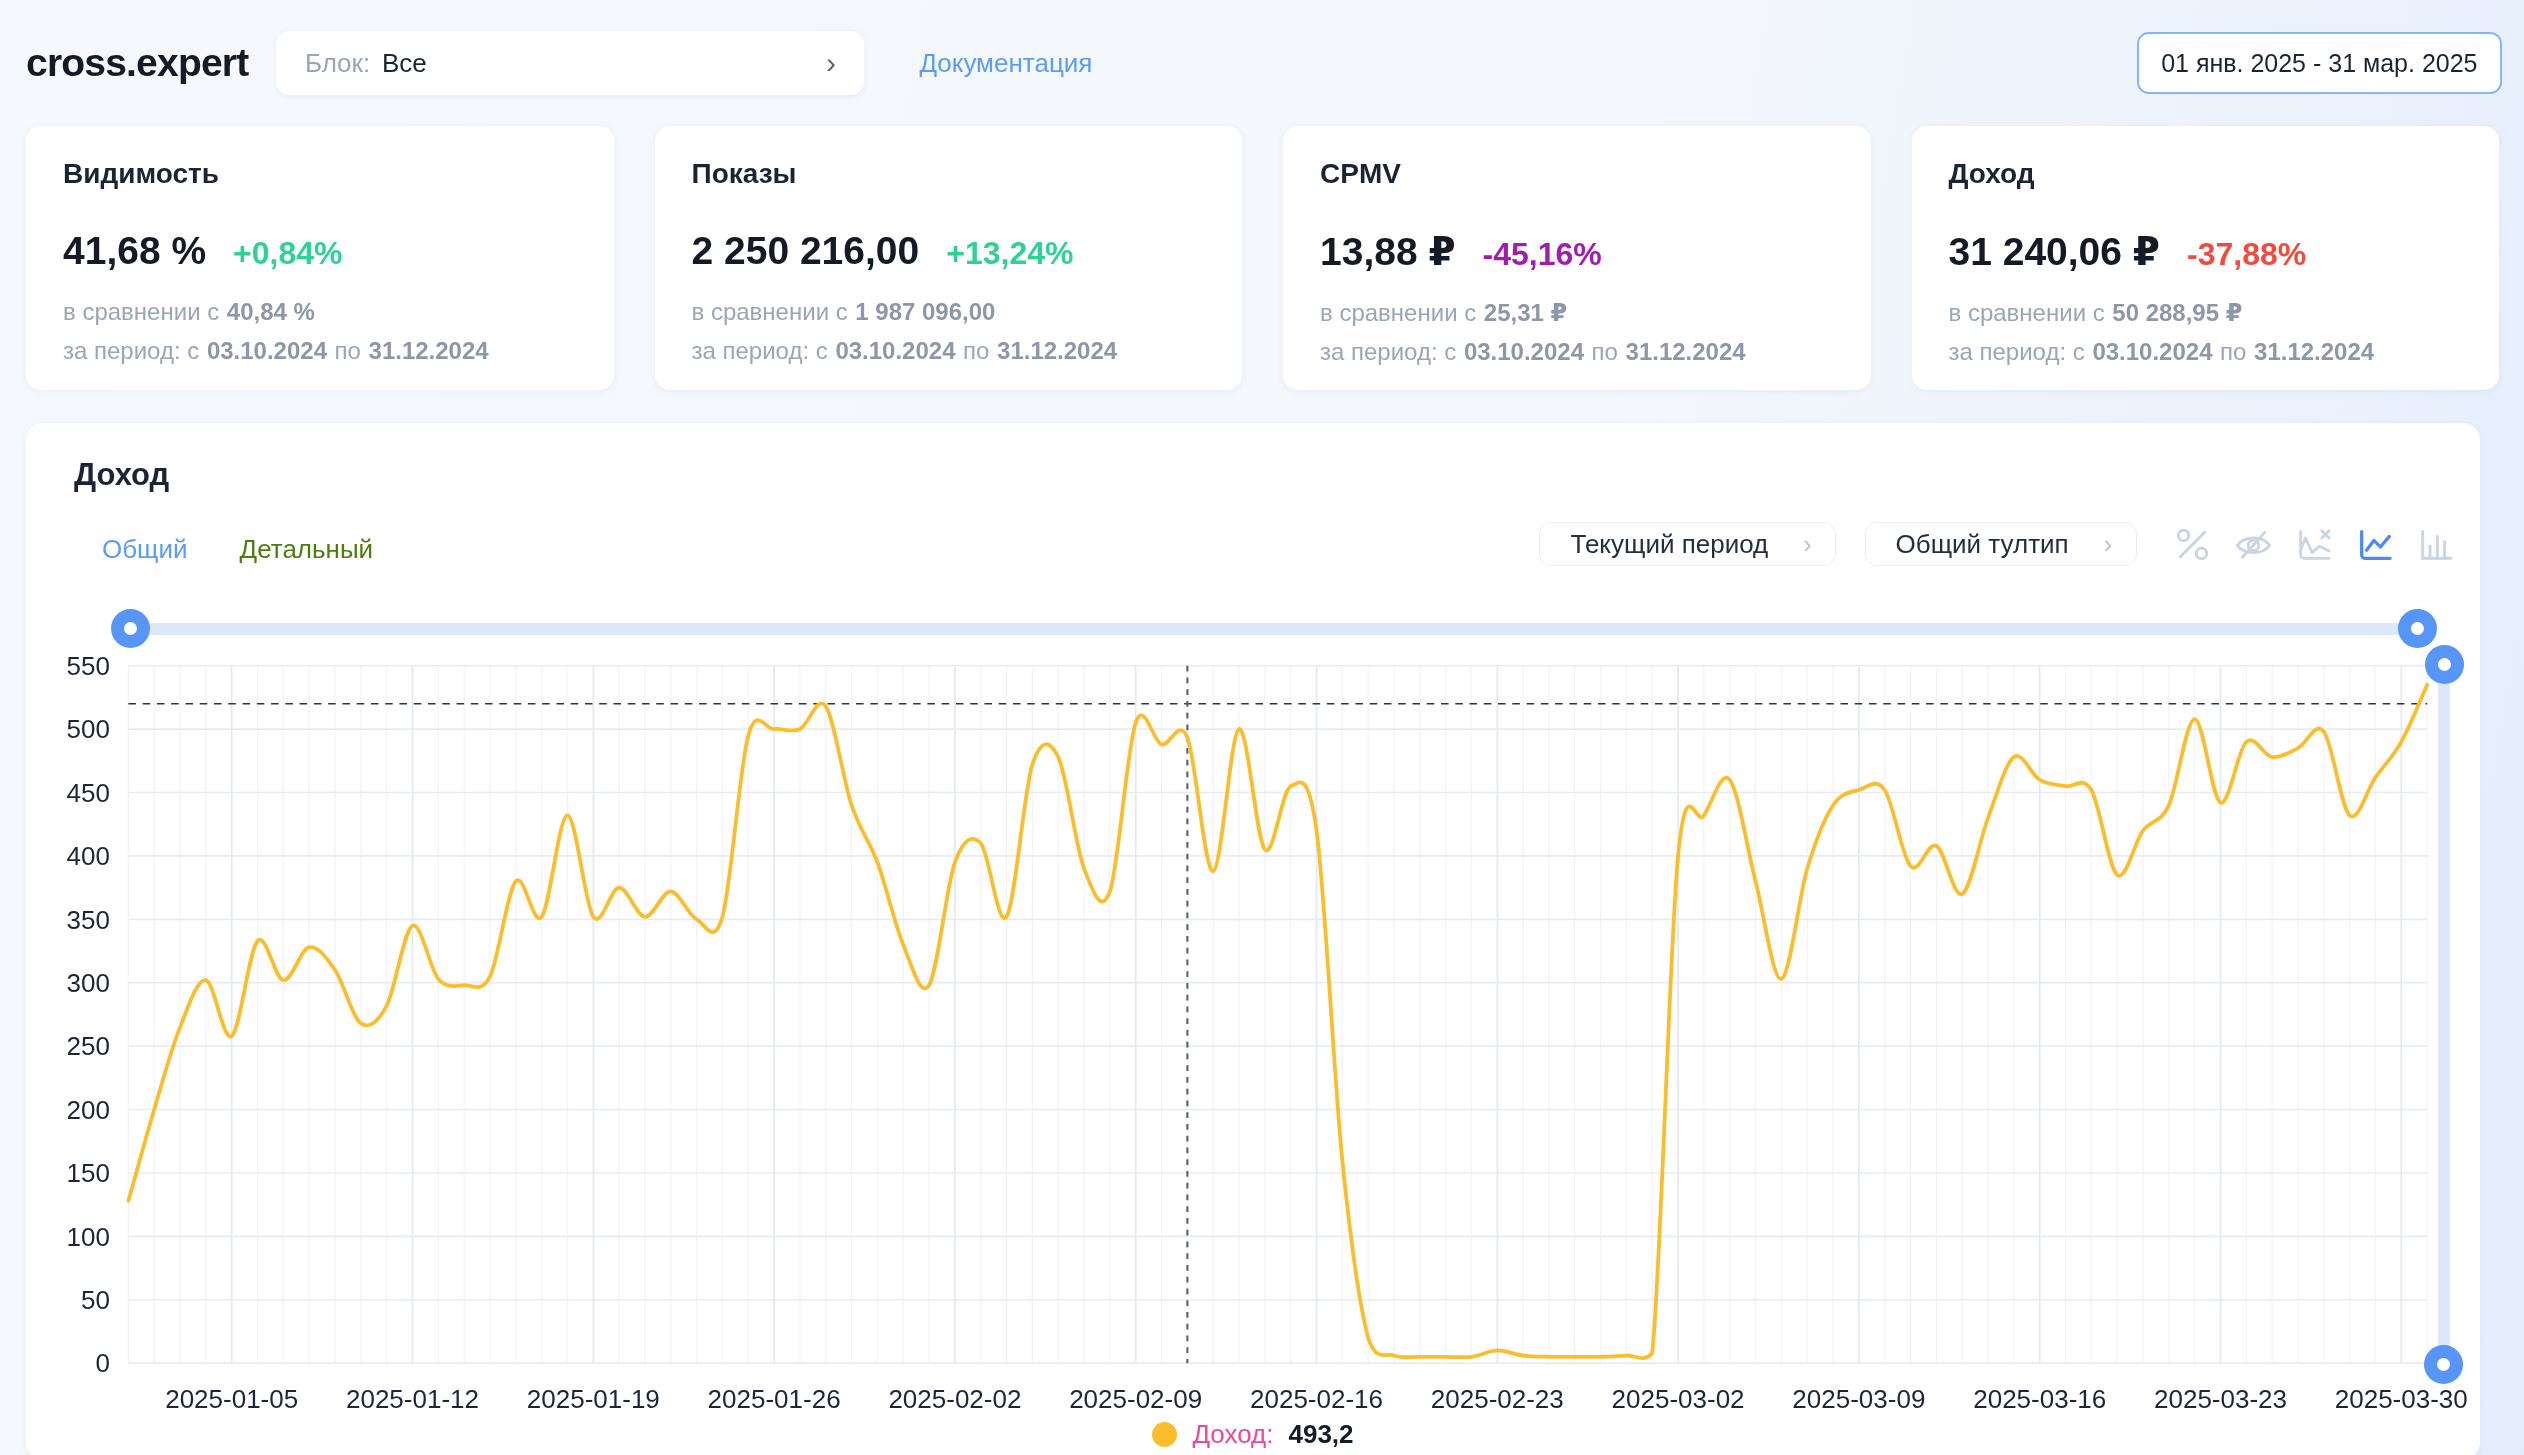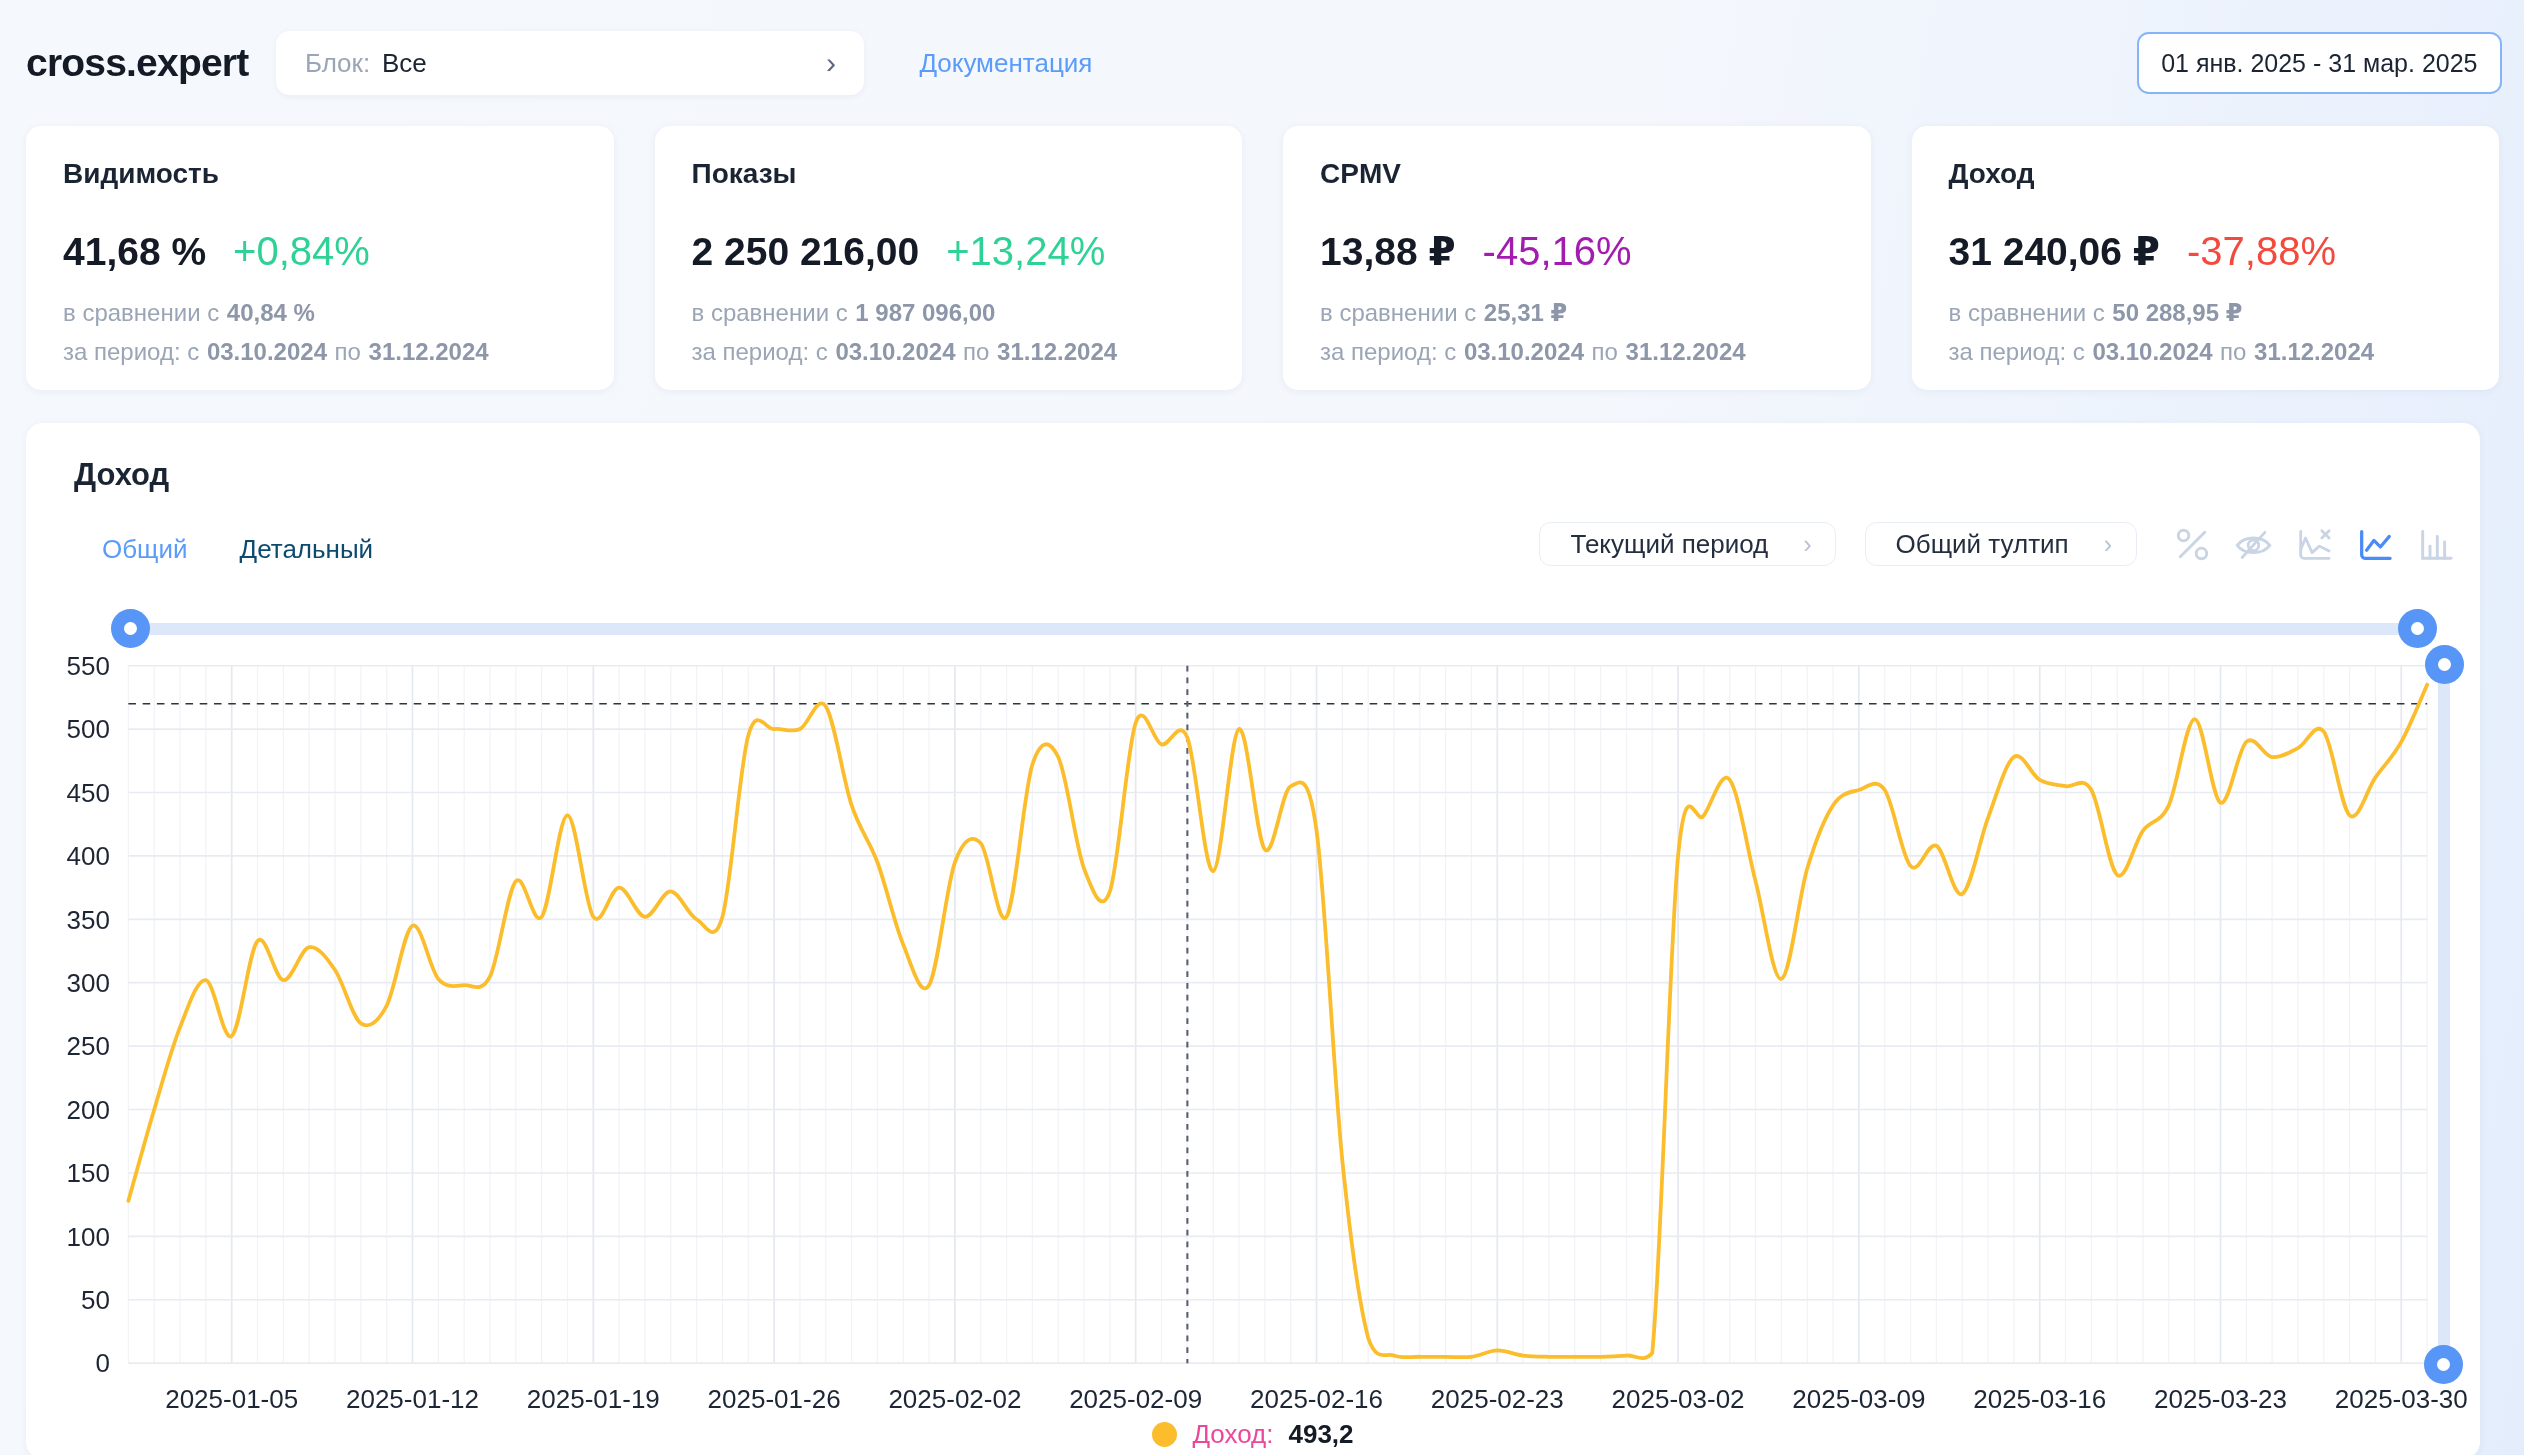--- a/index.html
+++ b/index.html
@@ -30,7 +30,7 @@
   .card-title{font-size:28px;font-weight:700;color:#1b2433;}
   .card-value-row{margin-top:39px;display:flex;align-items:baseline;gap:27px;text-align:center;}
   .card-value{font-size:39px;font-weight:700;color:#141b26;white-space:nowrap;}
-  .card-delta{font-size:40px;font-weight:400;white-space:nowrap;}
+  .card-delta{font-size:32px;font-weight:700;white-space:nowrap;}
   .card-compare{margin-top:25px;font-size:24px;color:#9aa5b5;}
   .card-compare b{color:#8d97a9;margin-left:7.6px;}
   .card-period{margin-top:11px;font-size:24px;color:#9aa5b5;}

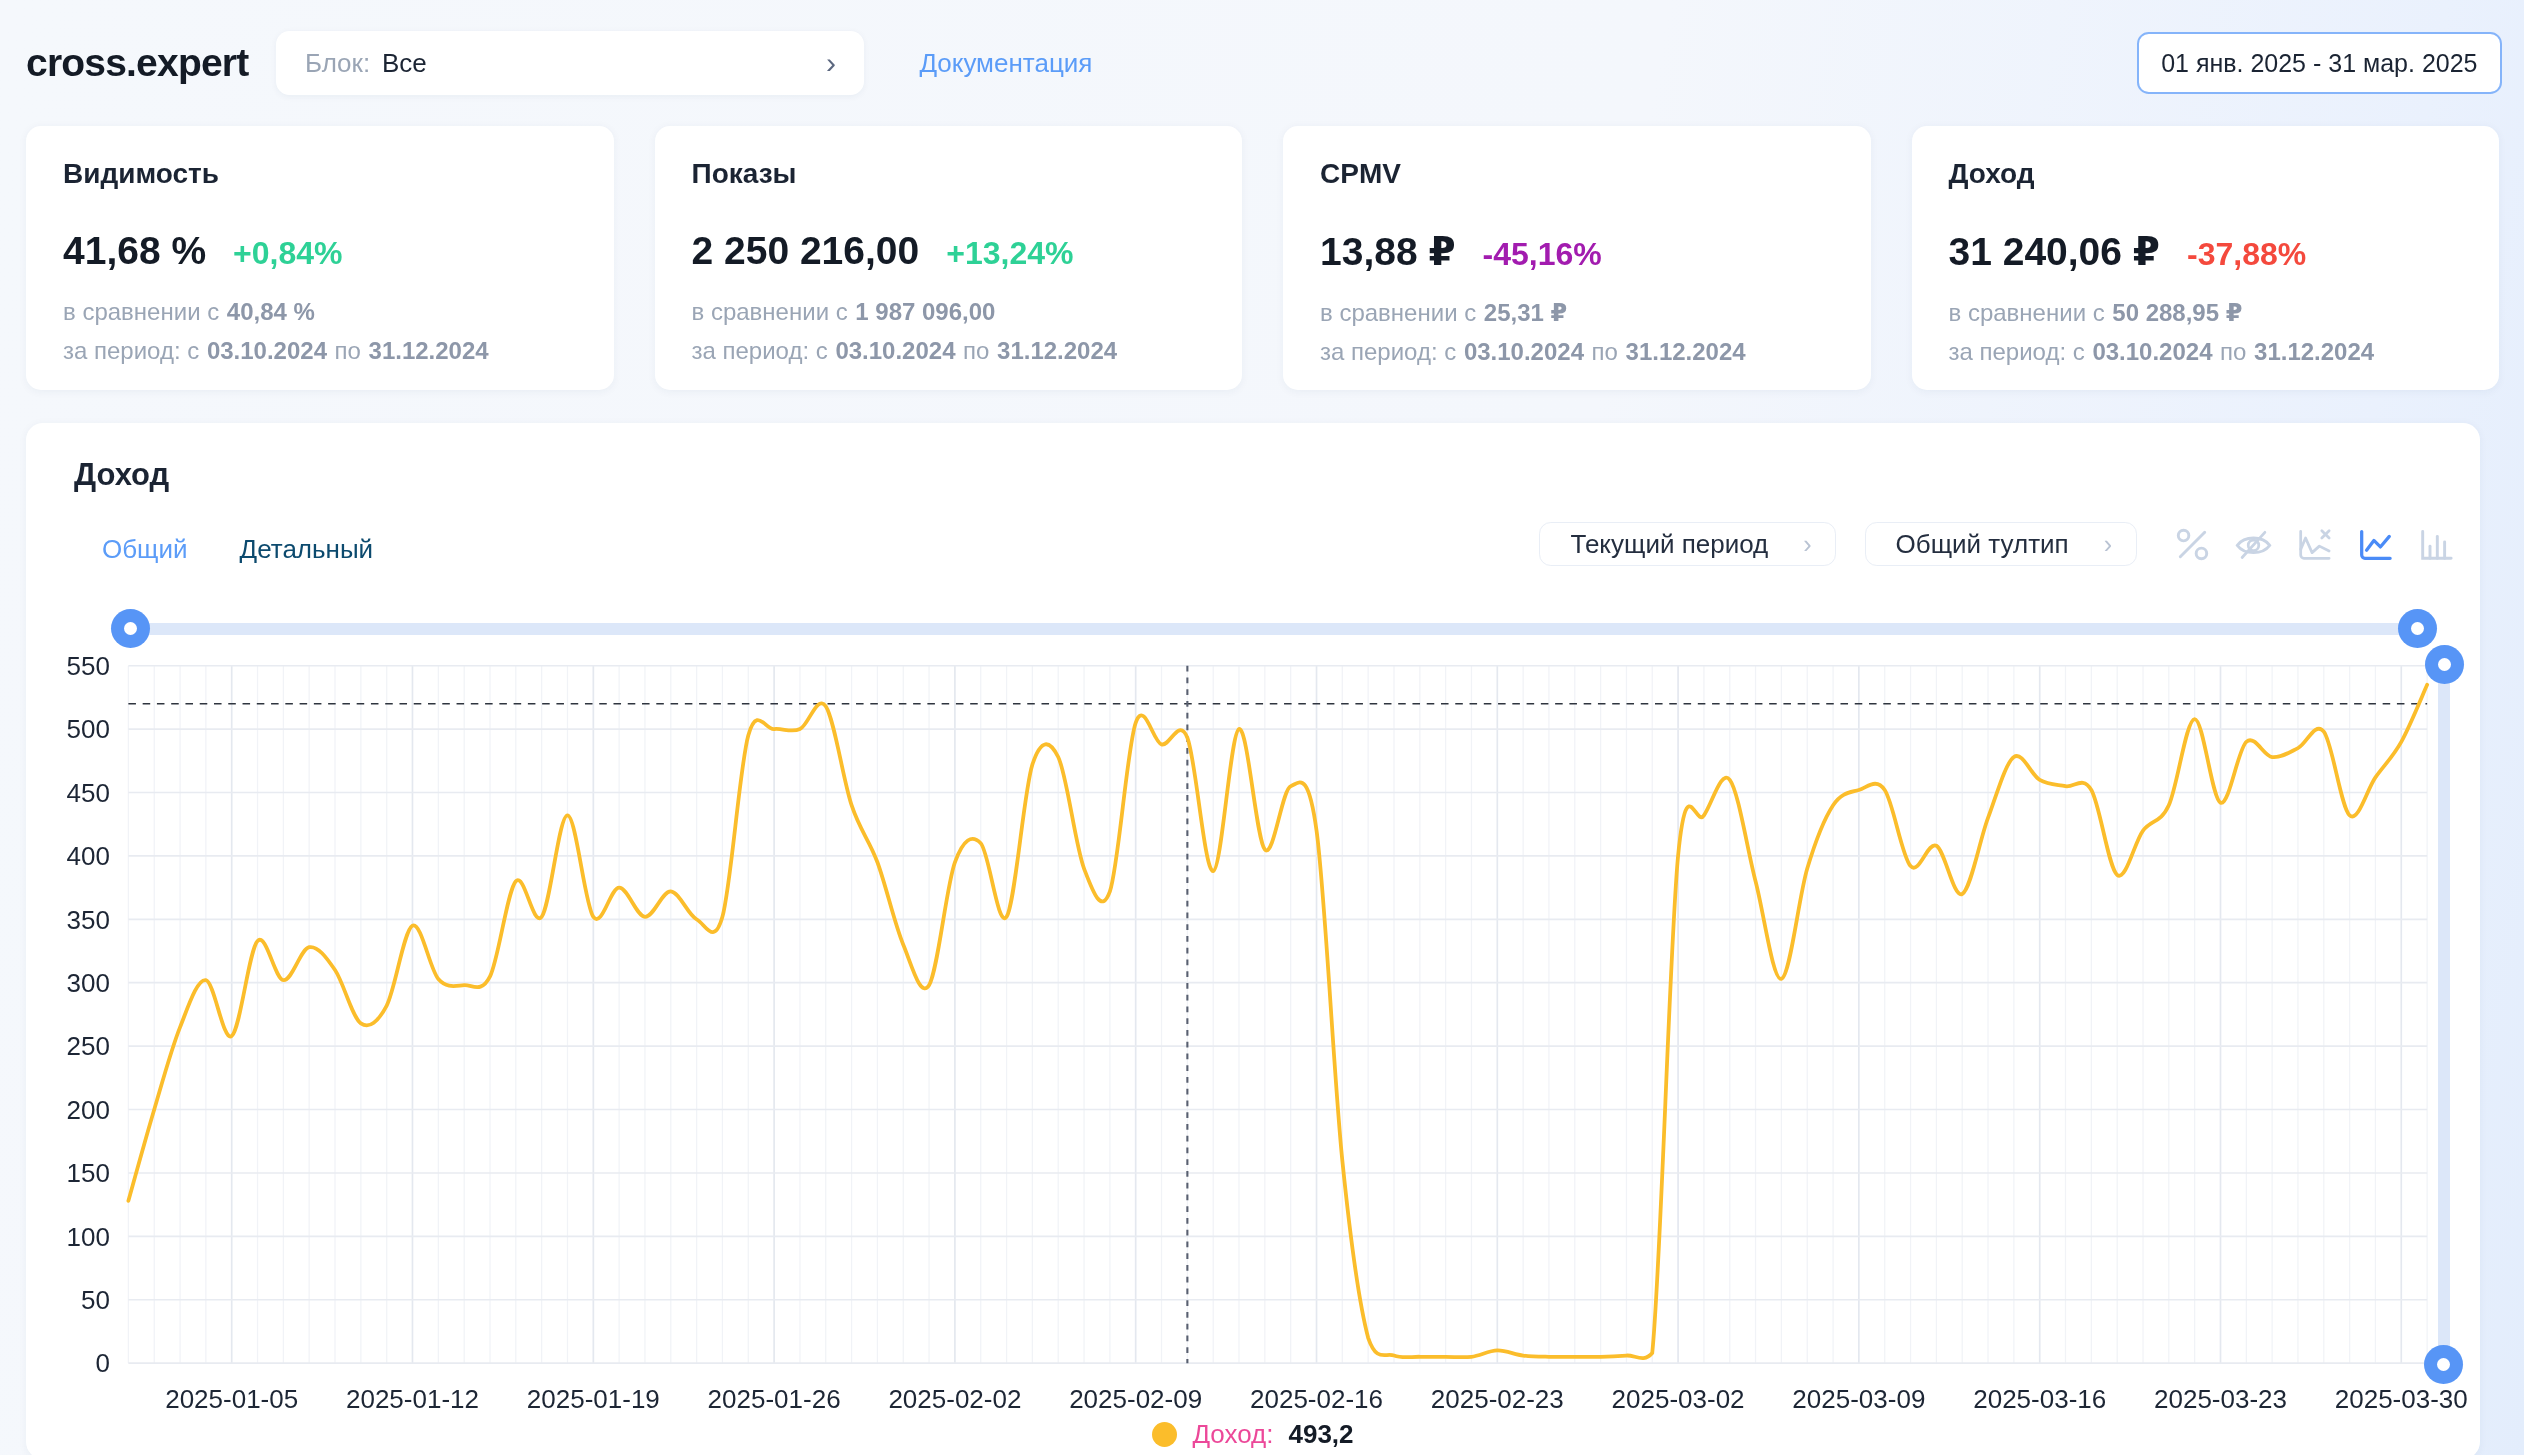--- a/index.html
+++ b/index.html
@@ -40,7 +40,7 @@
     background:#fff;border-radius:17px;box-shadow:0 1.7px 8.4px rgba(25,50,100,.05);}
   .chart-title{position:absolute;top:34px;left:48px;font-size:31px;font-weight:700;color:#1b2433;}
   .tabs{position:absolute;top:111px;left:76px;display:flex;gap:52px;font-size:26px;}
-  .tab{color:#0c4a6e;cursor:pointer;}
+  .tab{color:#4d7c0f;cursor:pointer;}
   .tab.active{color:#5b9cf8;}
   .controls{position:absolute;top:99px;right:22px;display:flex;align-items:center;gap:28.5px;}
   .ctrl-btn{height:44px;border:1.7px solid #e9eef6;border-radius:11.8px;background:#fff;

